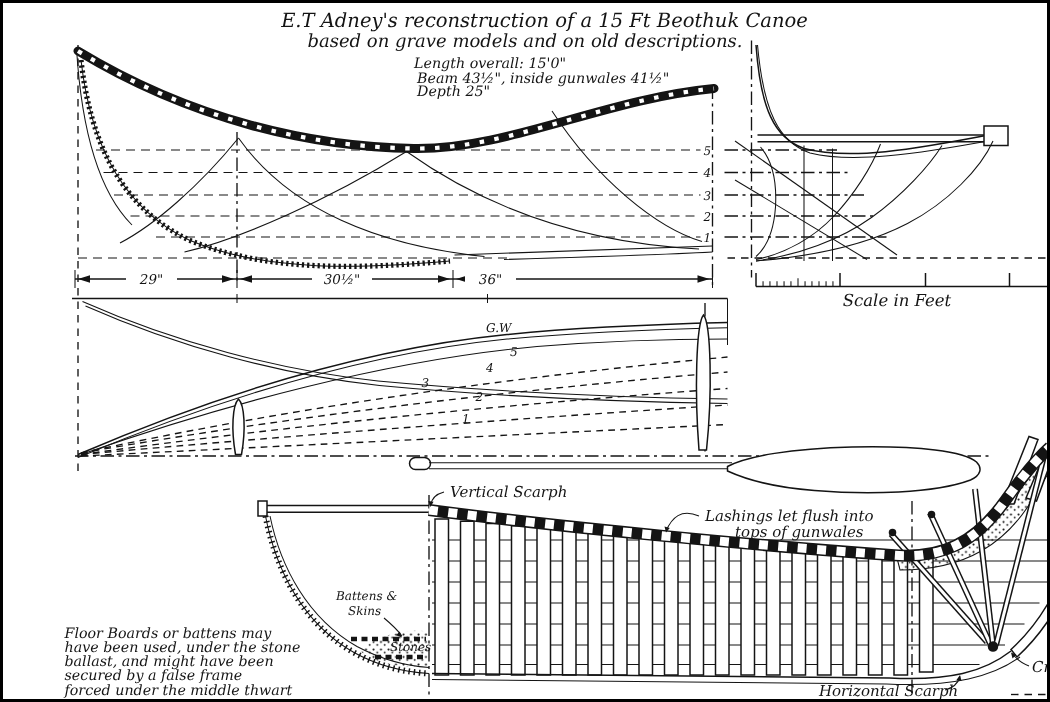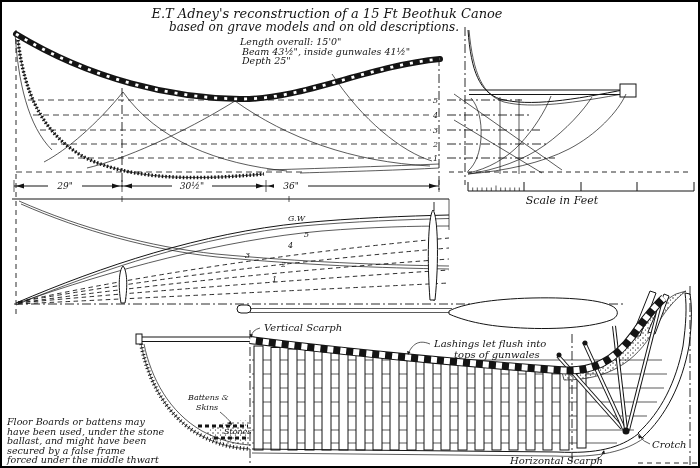--- a/index.html
+++ b/index.html
@@ -3,7 +3,7 @@
 <meta charset="utf-8">
 <style>
   html,body{margin:0;padding:0;background:#888;}
-  #stage{position:relative;width:700px;height:468px;background:#fff;border:2px solid #000;box-sizing:border-box;overflow:hidden;}
+  #stage{position:relative;width:700px;height:468px;background:#fff;border:2px solid #000;box-sizing:border-box;overflow:hidden;padding-left:36px;}
   svg{display:block;}
   text{fill:#141414;}
   .t-title{font:italic 13px "DejaVu Serif", serif;}

